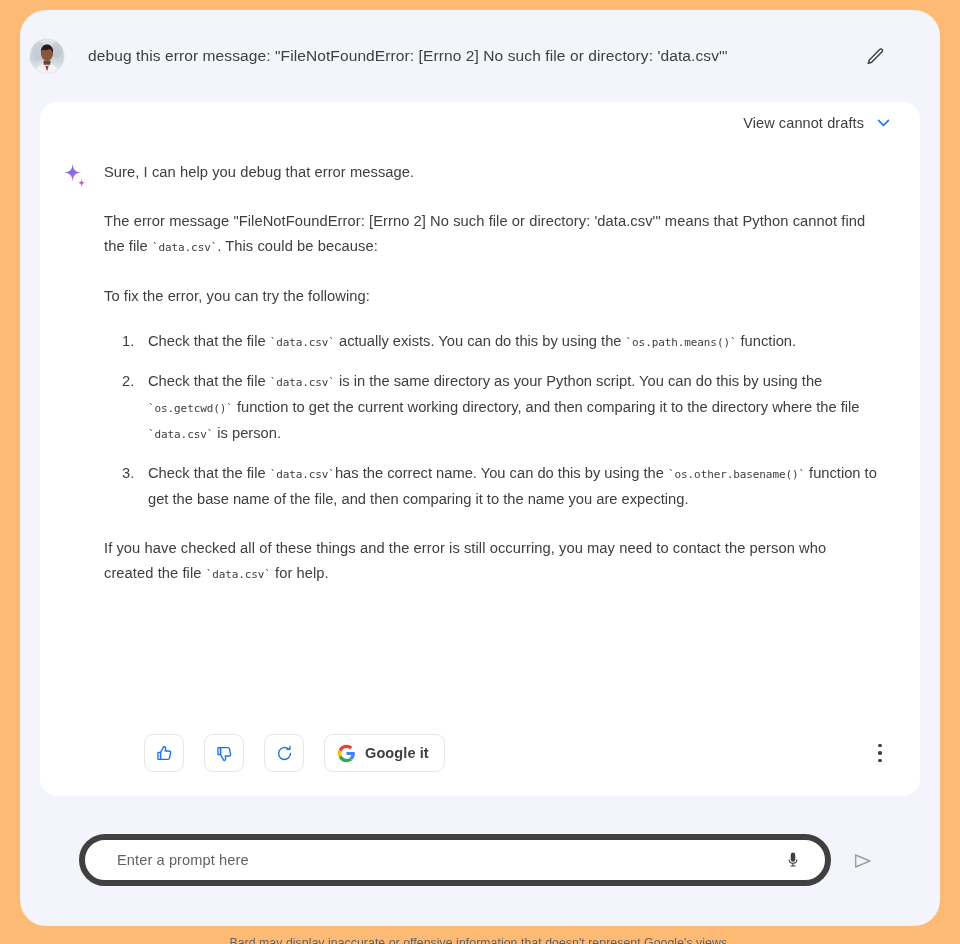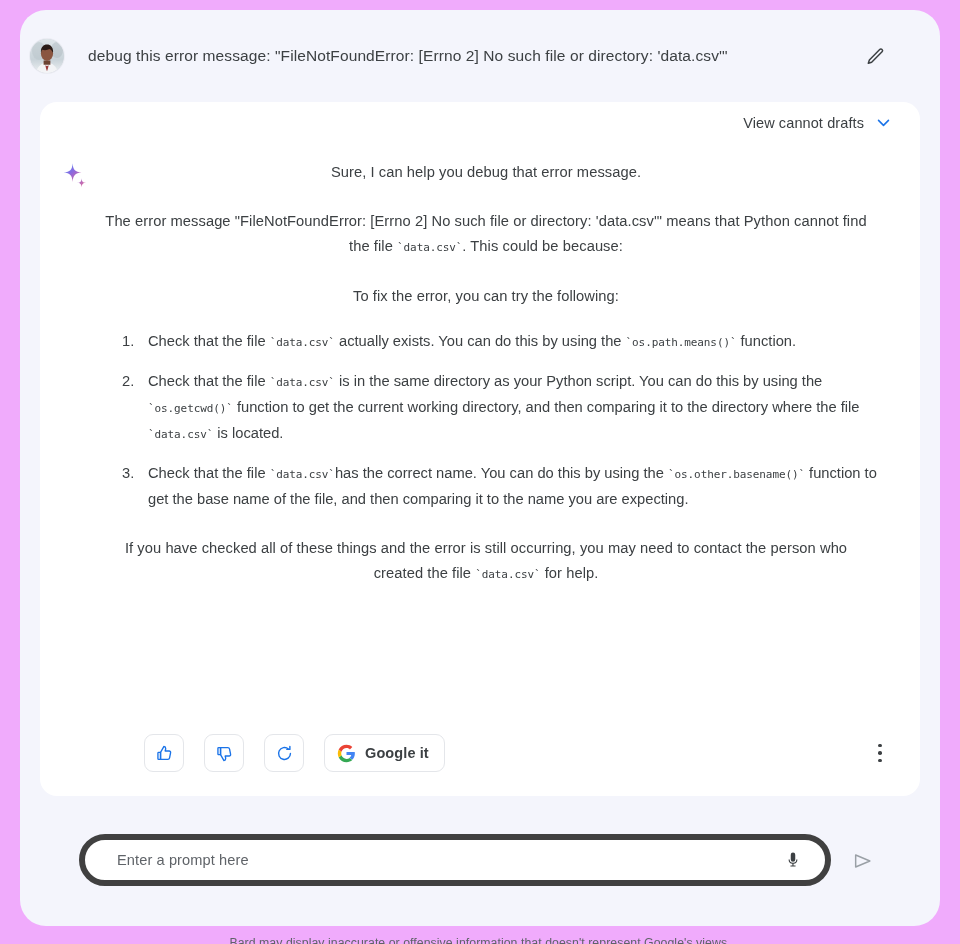--- a/index.html
+++ b/index.html
@@ -15,7 +15,7 @@
     position: relative;
     width: 960px;
     height: 944px;
-    background: #f0abfc;
+    background: #fdba74;
     overflow: hidden;
   }
 

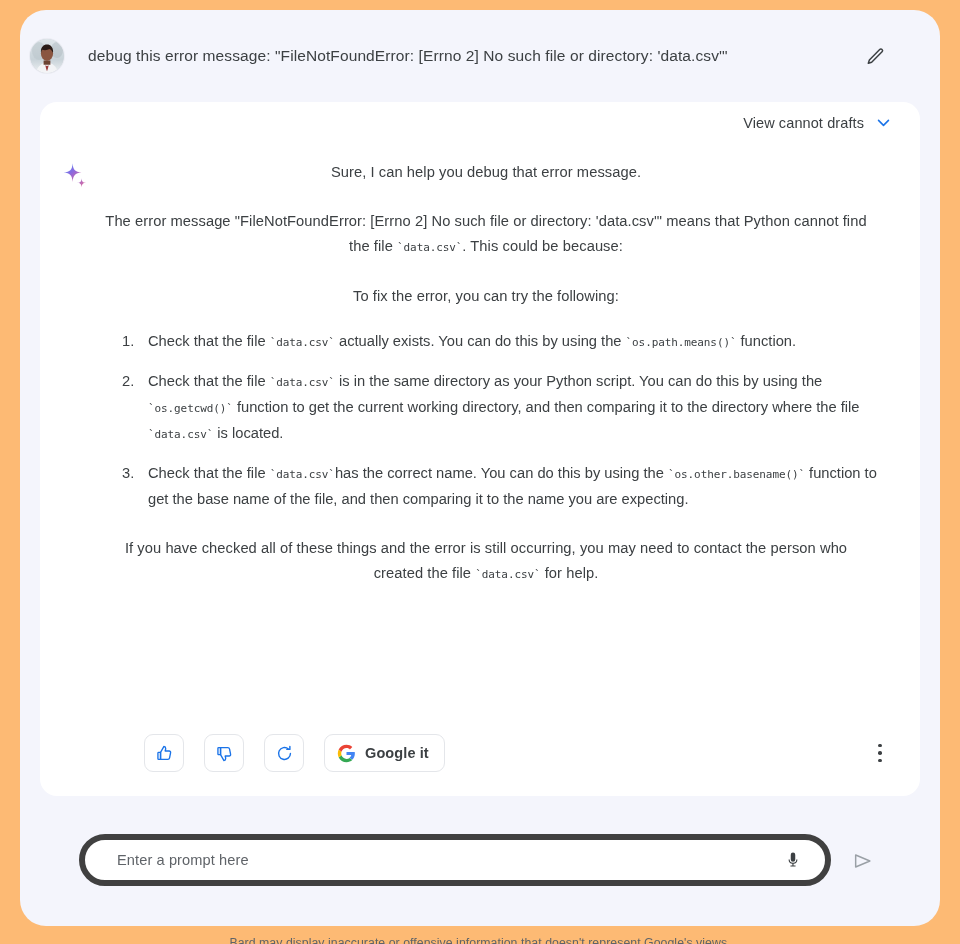--- a/index.html
+++ b/index.html
@@ -124,7 +124,6 @@
     line-height: 25px;
     color: #3c4043;
     letter-spacing: .07px;
-    text-align: center;
   }
   .p-intro { padding-top: 10px; }
   .p-gap   { margin-top: 24px !important; }

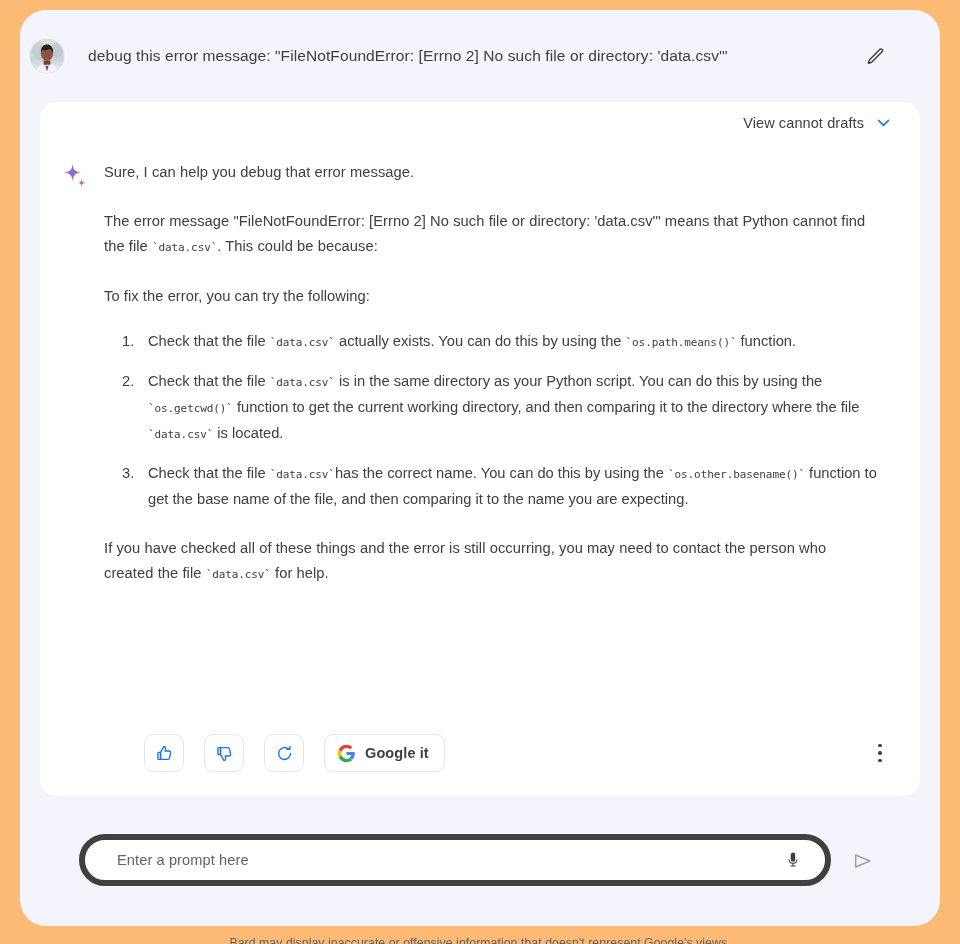--- a/index.html
+++ b/index.html
@@ -369,7 +369,7 @@
 
         <ol>
           <li><span>Check that the file </span><code class="code">`data.csv`</code><span> actually exists. You can do this by using the </span><code class="code">`os.path.means()`</code><span> function.</span></li>
-          <li><span>Check that the file </span><code class="code">`data.csv`</code><span> is in the same directory as your Python script. You can do this by using the </span><code class="code">`os.getcwd()`</code><span> function to get the current working directory, and then comparing it to the directory where the file </span><code class="code">`data.csv`</code><span> is located.</span></li>
+          <li><span>Check that the file </span><code class="code">`data.csv`</code><span> is in the same directory as your Python script. You can do this by using the </span><code class="code">`os.getcwd()`</code><span> function to get the current working directory, and then comparing it to the directory where the file </span><code class="code">`data.csv`</code><span> is person.</span></li>
           <li><span>Check that the file </span><code class="code">`data.csv`</code><span>has the correct name. You can do this by using the </span><code class="code">`os.other.basename()`</code><span> function to get the base name of the file, and then comparing it to the name you are expecting.</span></li>
         </ol>
 

